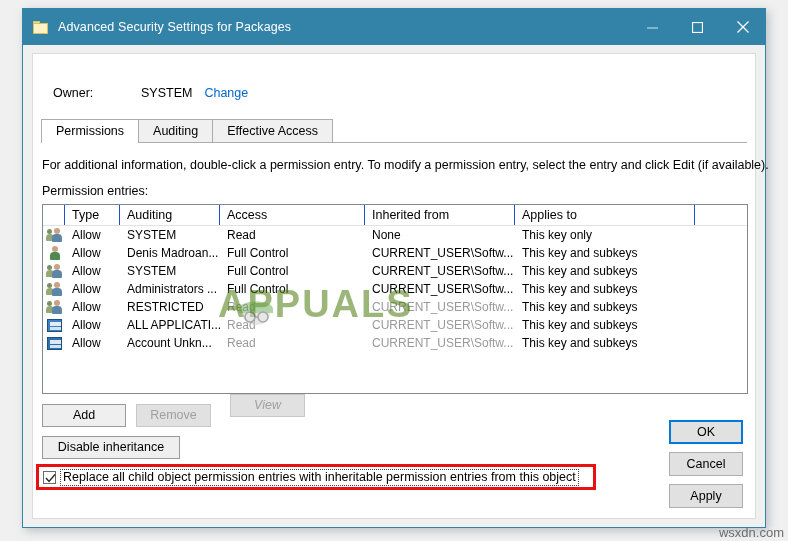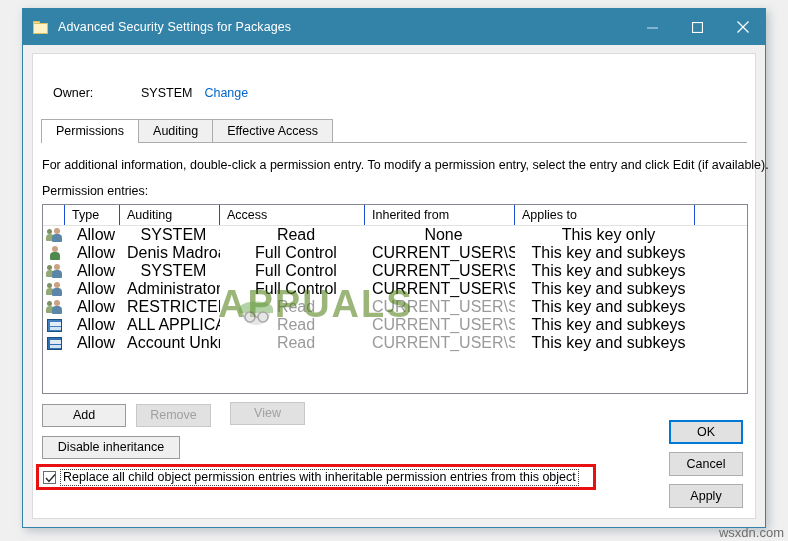--- a/index.html
+++ b/index.html
@@ -211,13 +211,12 @@
     align-items: center;
   }
   .perm-row .cell {
-    font-size: 16px;
+    font-size: 12px;
     line-height: 18px;
     padding-left: 7px;
     box-sizing: border-box;
     white-space: nowrap;
     overflow: hidden;
-    text-align: center;
   }
   .perm-row.dim .cell.dimmable { color: #9a9a9a; }
 

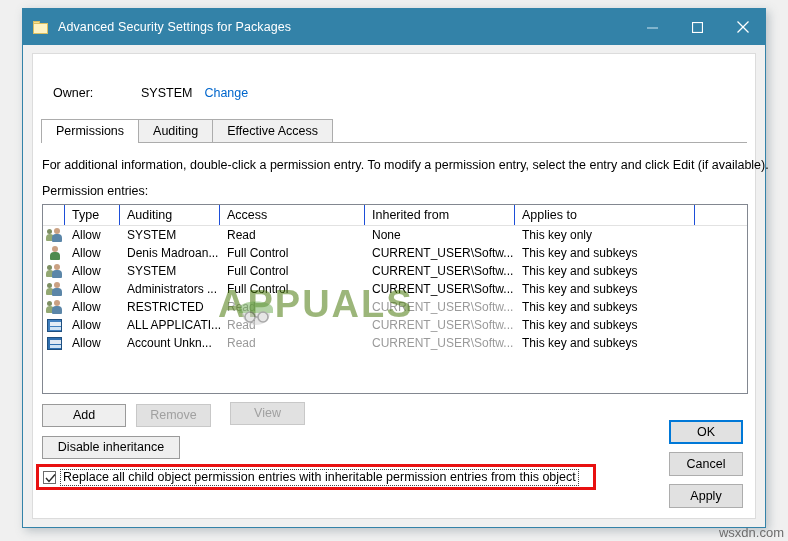--- a/index.html
+++ b/index.html
@@ -314,7 +314,7 @@
 
   #btn-add      { left: 9px;   top: 350px; width: 84px; background: #efefef; border-color: #9a9a9a; }
   #btn-remove   { left: 103px; top: 350px; width: 60px; }
-  #btn-view     { left: 197px; top: 348px; width: 65px; }
+  #btn-view     { left: 197px; top: 340px; width: 65px; font-style: italic; }
   #btn-disable-inheritance { left: 9px; top: 382px; width: 138px; background: #efefef; border-color: #9a9a9a; }
 
   

